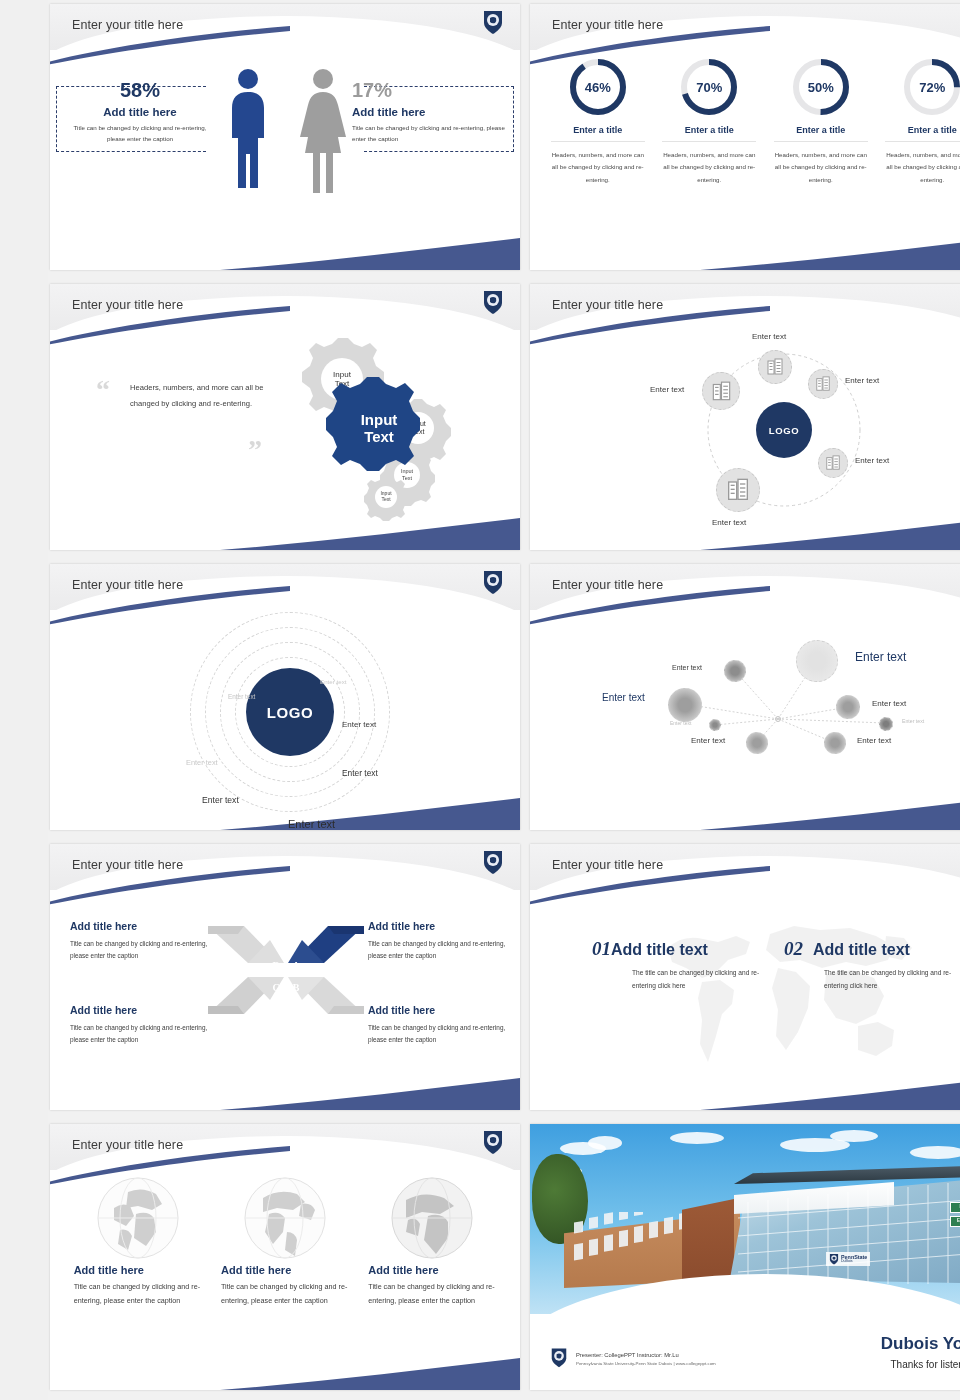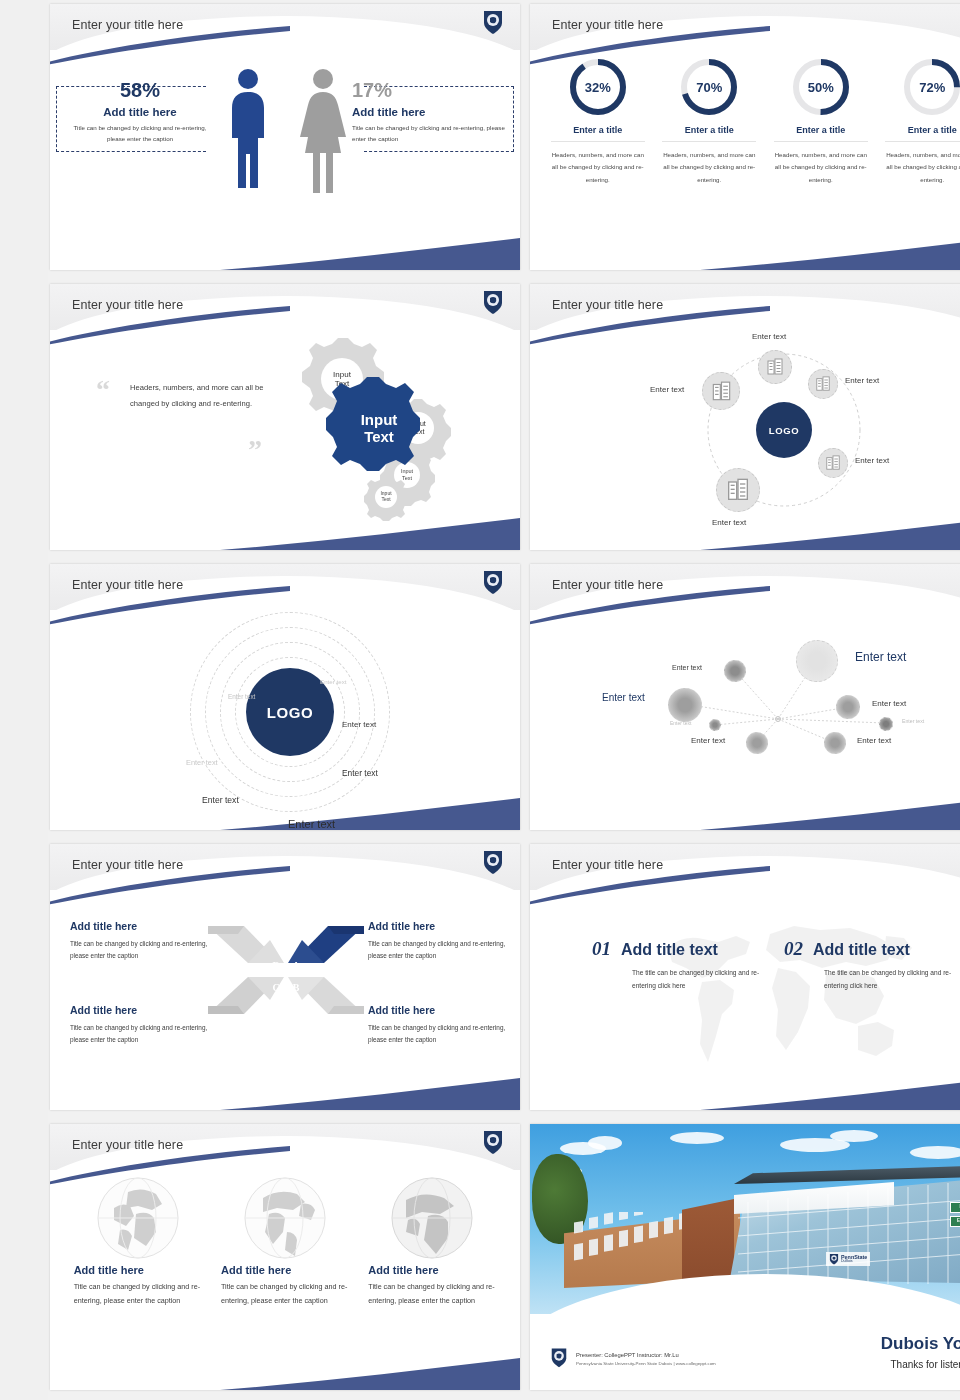--- a/index.html
+++ b/index.html
@@ -258,7 +258,7 @@
                 <circle cx="31" cy="31" r="25" fill="none" stroke="#e6e6e8" stroke-width="6"></circle>
                 <circle cx="31" cy="31" r="25" fill="none" stroke="#1f3864" stroke-width="6" stroke-dasharray="141.4 157.1" transform="rotate(-90 31 31)"></circle>
               </svg>
-              <div class="val">32%</div>
+              <div class="val">46%</div>
             </div>
             <div class="d-title">Enter a title</div>
             <div class="d-desc">Headers, numbers, and more can all be changed by clicking and re-entering.</div>

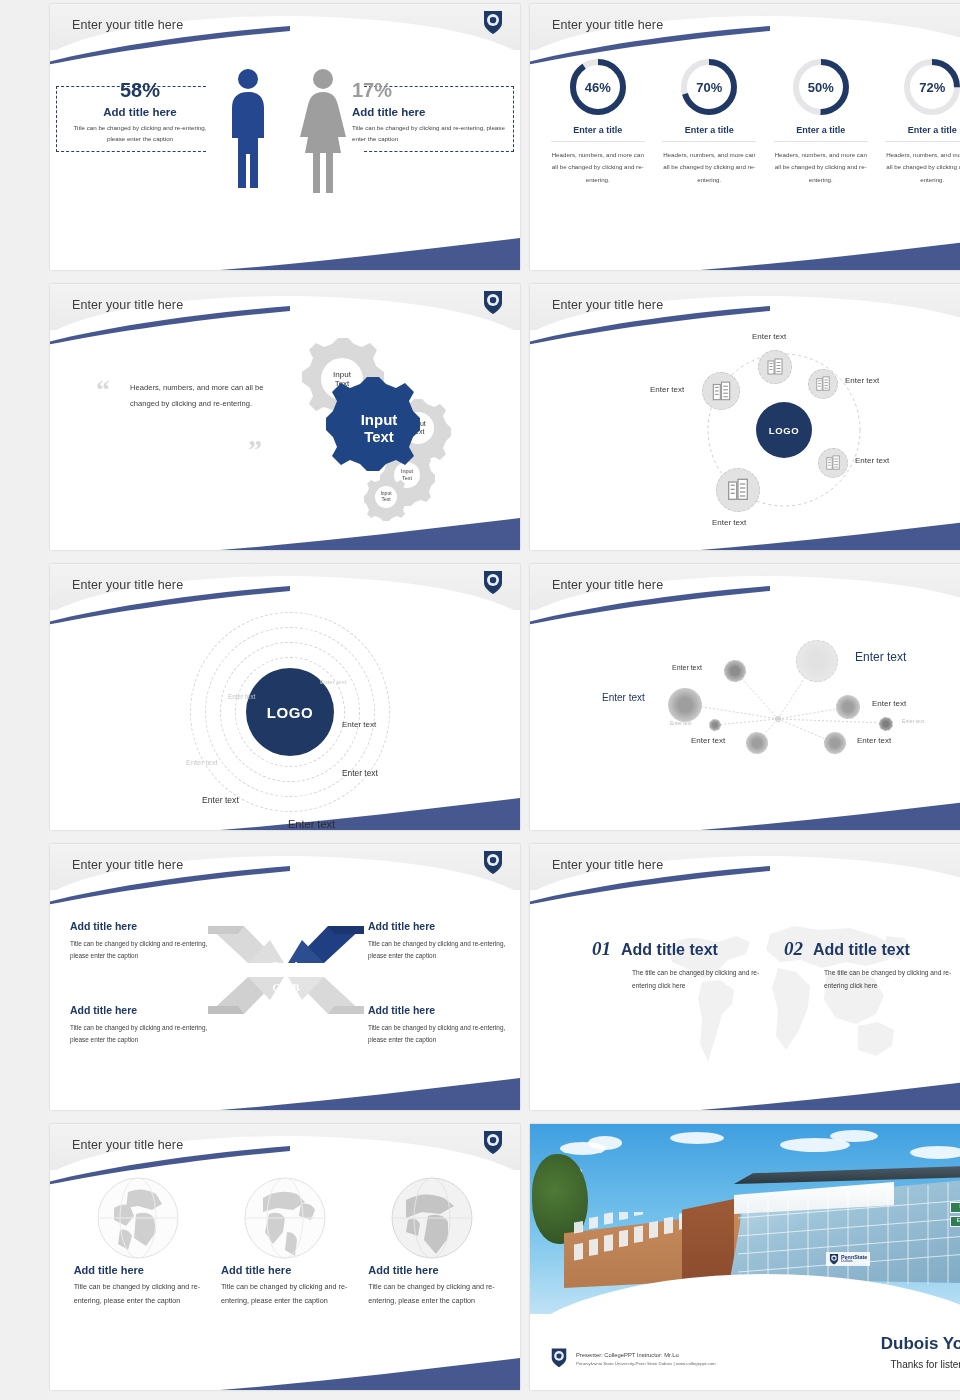--- a/index.html
+++ b/index.html
@@ -697,7 +697,7 @@
         </svg>
 
         <div class="numblk" style="left:62px;">
-          <div style="display:flex; align-items:baseline; gap:10px;">
+          <div style="display:flex; align-items:baseline; ">
             <div class="bignum">01</div>
             <div>
               <div class="n-title">Add title text</div>

